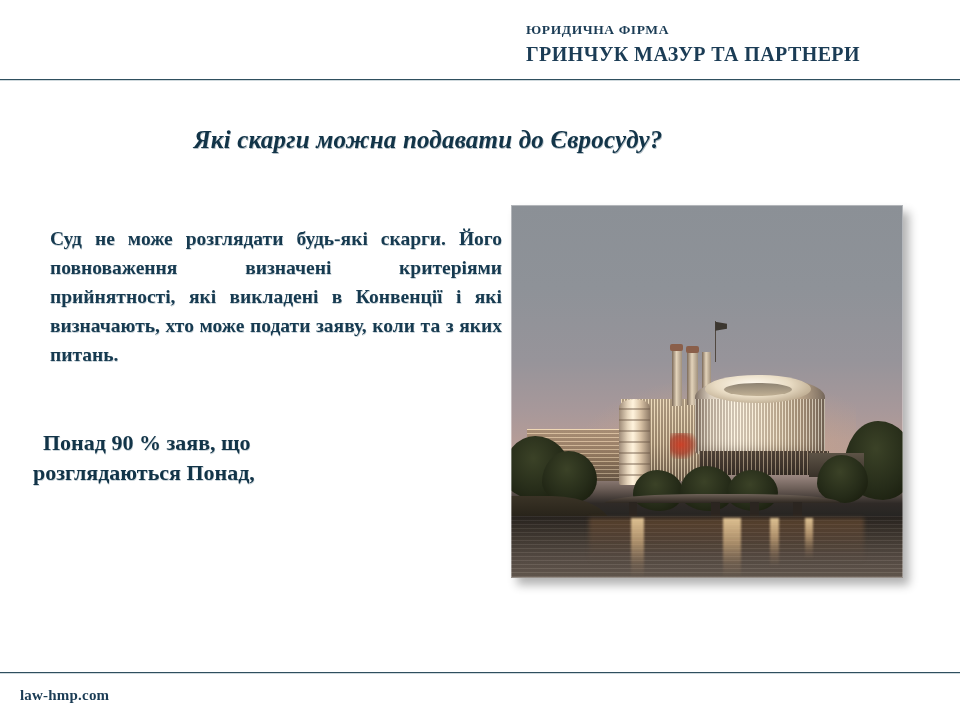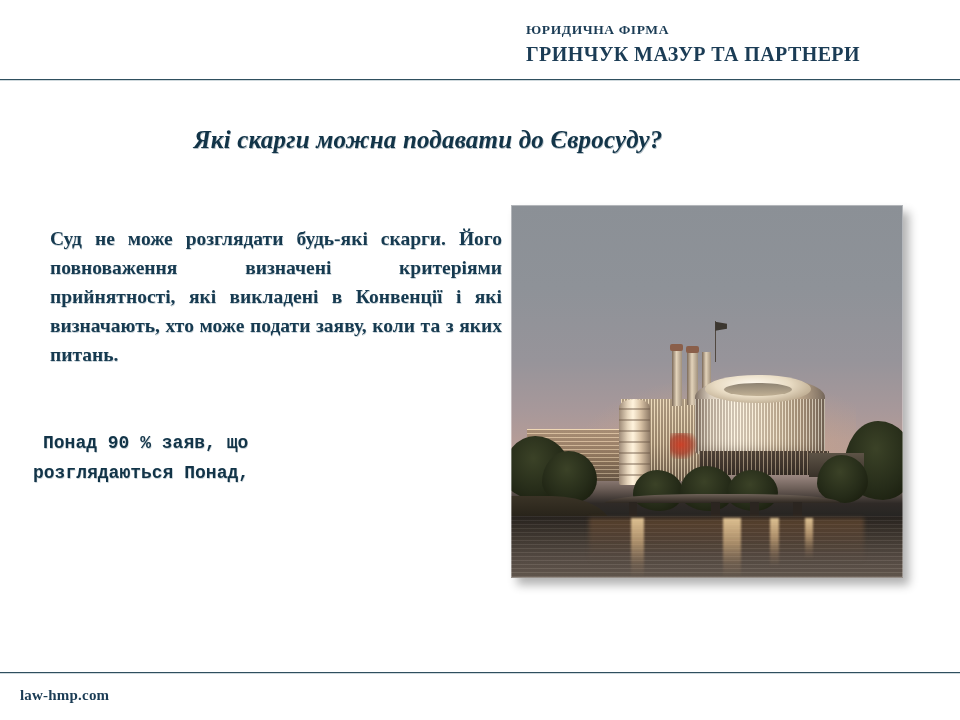--- a/index.html
+++ b/index.html
@@ -97,9 +97,9 @@
     top: 428px;
     width: 420px;
     margin: 0;
-    font-family: Liberation Mono, monospace;
-    font-weight: bold;
-    font-size: 18px;
+    font-family: Liberation Serif, serif;
+    font-weight: bold;
+    font-size: 22px;
     line-height: 30px;
     color: #123448;
     text-align: left;

